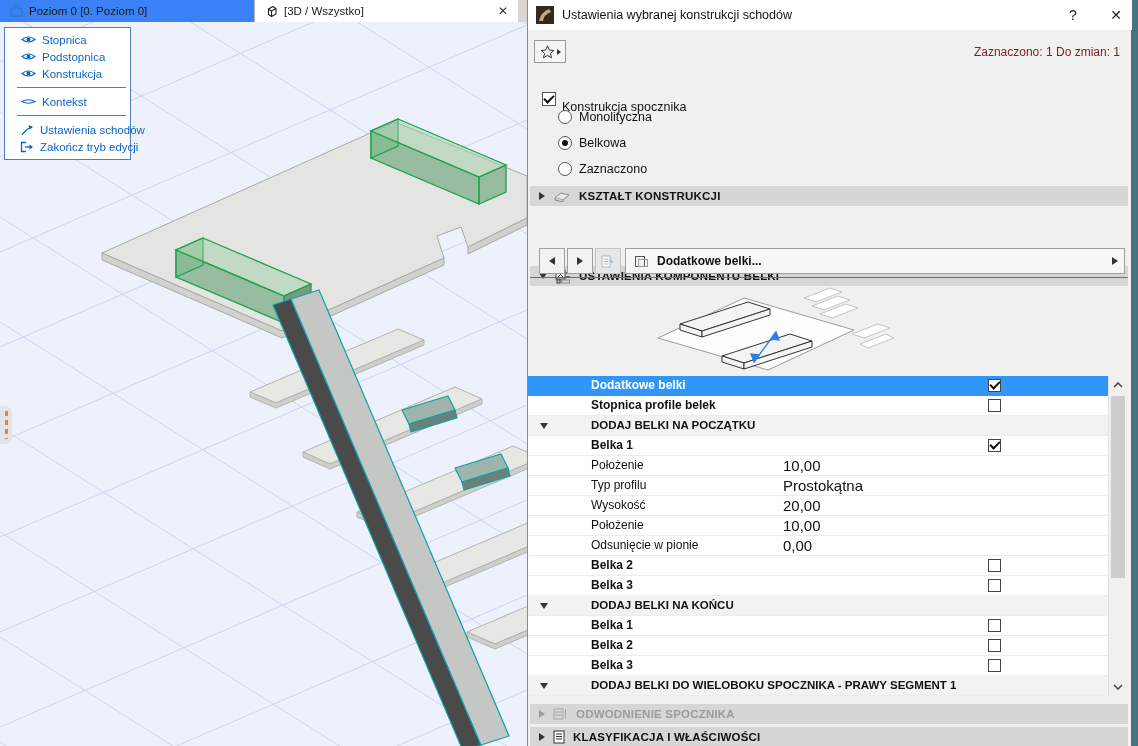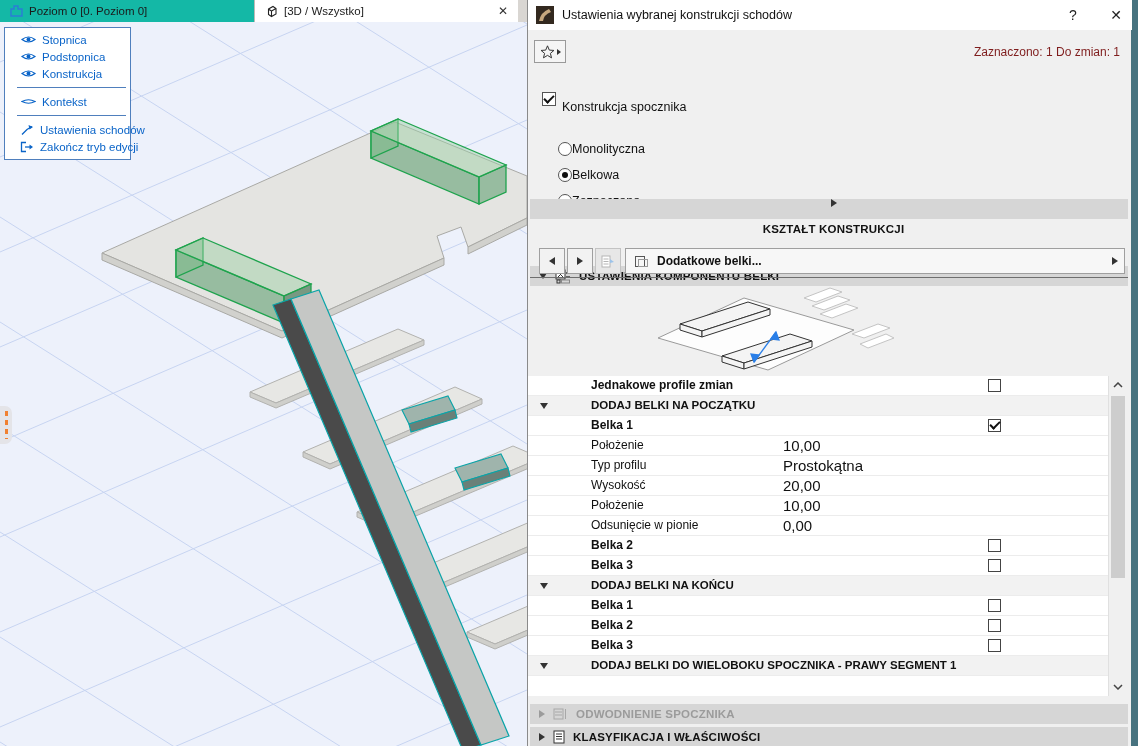--- a/index.html
+++ b/index.html
@@ -13,7 +13,7 @@
   #tabbar{left:0;top:0;width:527px;height:22px;background:#d9d6d2;}
   .tab{position:absolute;top:0;height:22px;display:flex;align-items:center;gap:6px;
        padding:0 10px;font-size:11.5px;color:#1a1a1a;box-sizing:border-box;}
-  #tab-plan{left:0;width:255px;background:#14b8a6;border-right:1px solid #bdbab6;}
+  #tab-plan{left:0;width:255px;background:#3b82f6;border-right:1px solid #bdbab6;}
   #tab-3d{left:255px;width:263px;background:#ffffff;}
   #tab-3d .tab-close{margin-left:auto;font-size:12px;color:#333;line-height:1;}
   #viewport{left:0;top:22px;width:527px;height:724px;background:#edf1fb;overflow:hidden;}

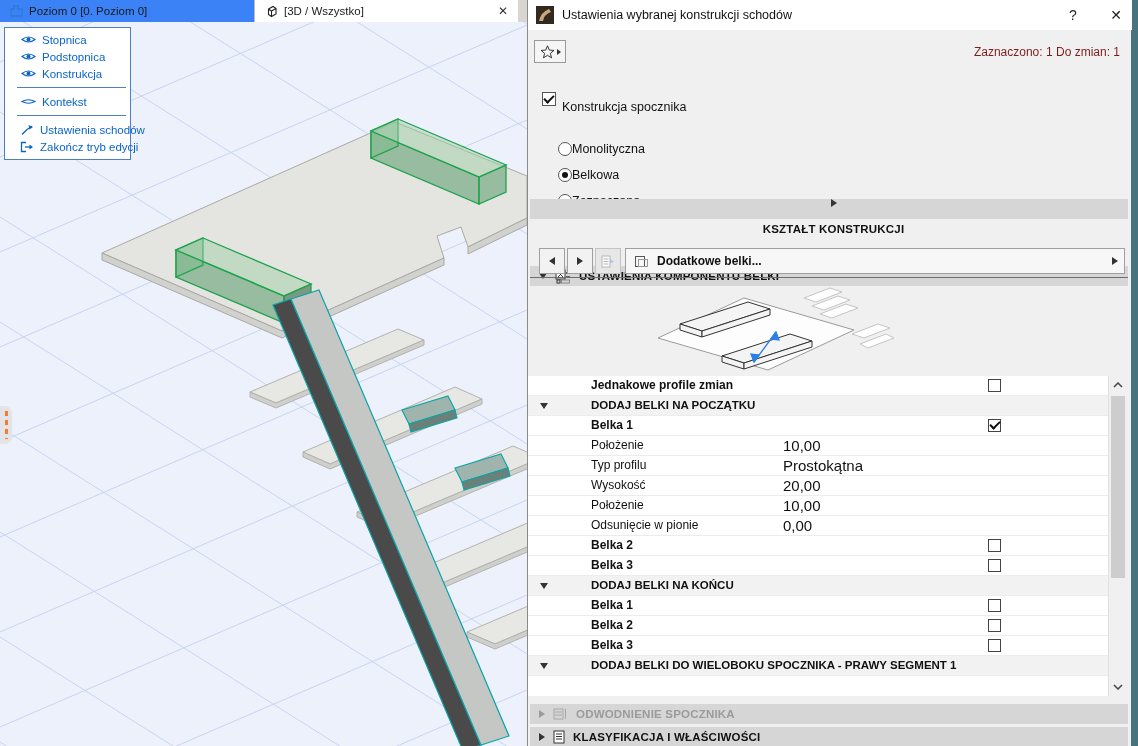--- a/index.html
+++ b/index.html
@@ -55,7 +55,7 @@
   #landing-cb-row{left:14px;top:84px;display:flex;align-items:center;gap:6px;}
   #landing-cb-row .lbl{font-size:12.5px;color:#111;margin-top:16px;}
 
-  .radio-row{position:absolute;left:30px;display:flex;align-items:center;gap:0;height:16px;margin-top:32px;}
+  .radio-row{position:absolute;left:30px;display:flex;align-items:center;gap:7px;height:16px;}
   .radio{width:14px;height:14px;border:1px solid #555;border-radius:50%;background:#fff;
          box-sizing:border-box;position:relative;}
   .radio.sel::after{content:"";position:absolute;left:3px;top:3px;width:6px;height:6px;

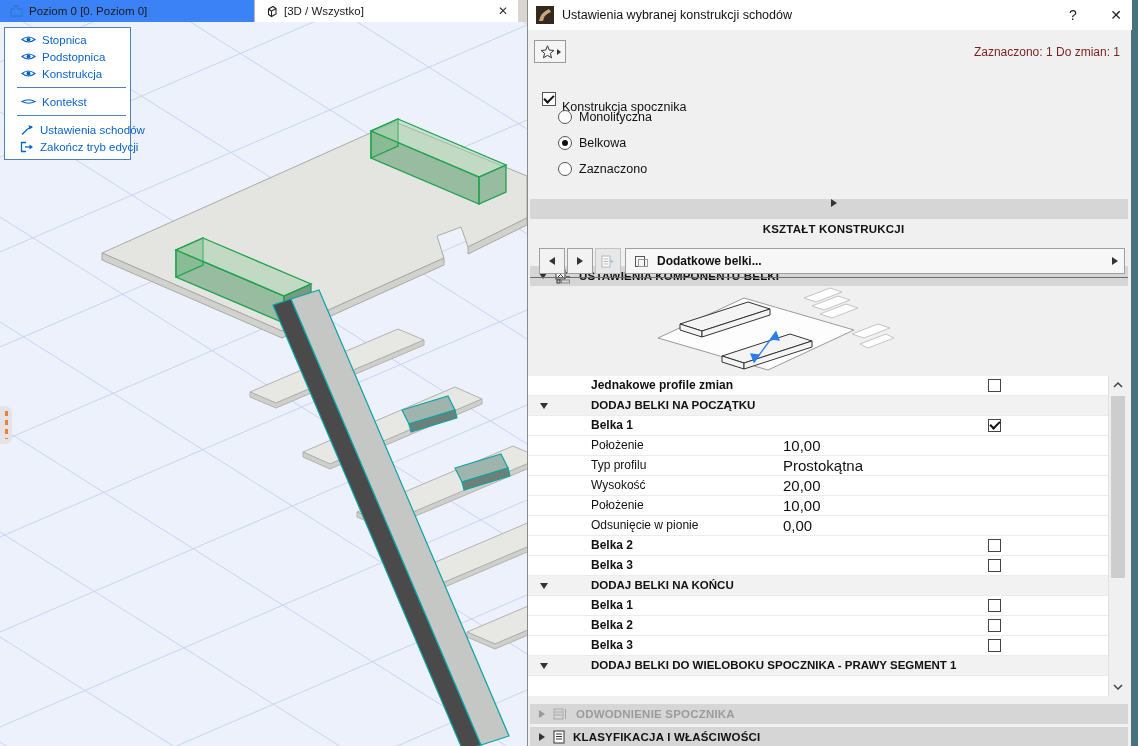--- a/index.html
+++ b/index.html
@@ -313,7 +313,7 @@
       </div>
     </div>
 
-  <div class="sect-bar" style="top:199px;flex-direction:column;">
+  <div class="sect-bar" style="top:186px;">
     <span class="tri-r"></span>
     <svg width="18" height="11">
         <path d="M2 7 L8 2 L16 4 L10 9 Z" fill="#e8e8e8" stroke="#888"></path>

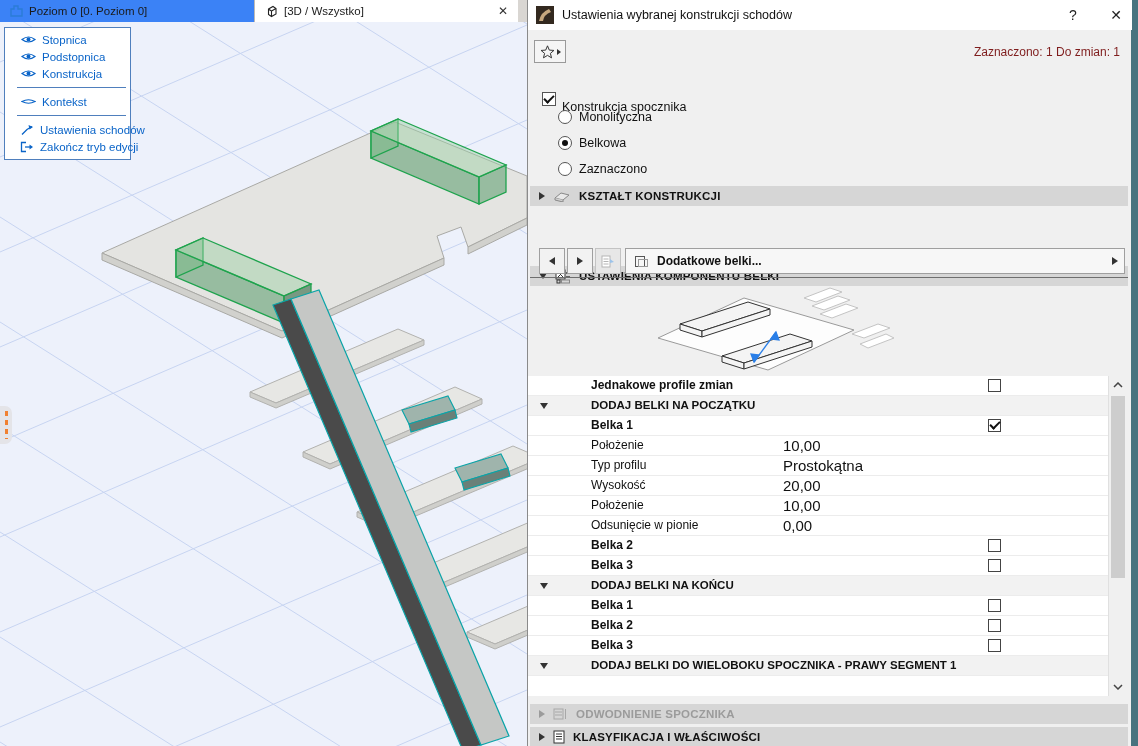--- a/index.html
+++ b/index.html
@@ -389,6 +389,12 @@
   </svg>
 
   <div id="beam-table" class="abs">
+      <div class="t-row toggle selected">
+        <span class="t-label">Dodatkowe belki</span>
+        <span class="cbx">
+          <span class="check"></span>
+        </span>
+      </div>
       <div class="t-row toggle">
         <span class="t-label">Jednakowe profile zmian</span>
         <span class="cbx"></span>

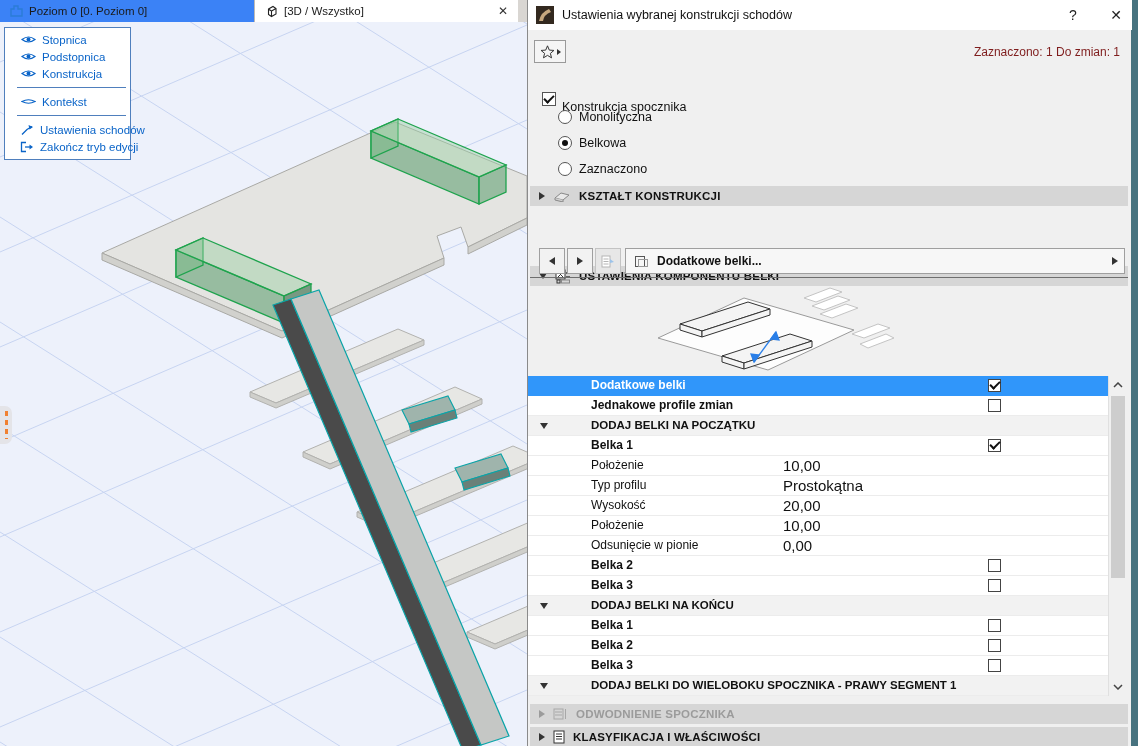--- a/index.html
+++ b/index.html
@@ -396,7 +396,7 @@
         </span>
       </div>
       <div class="t-row toggle">
-        <span class="t-label">Jednakowe profile zmian</span>
+        <span class="t-label">Stopnica profile belek</span>
         <span class="cbx"></span>
       </div>
       <div class="t-row group">

